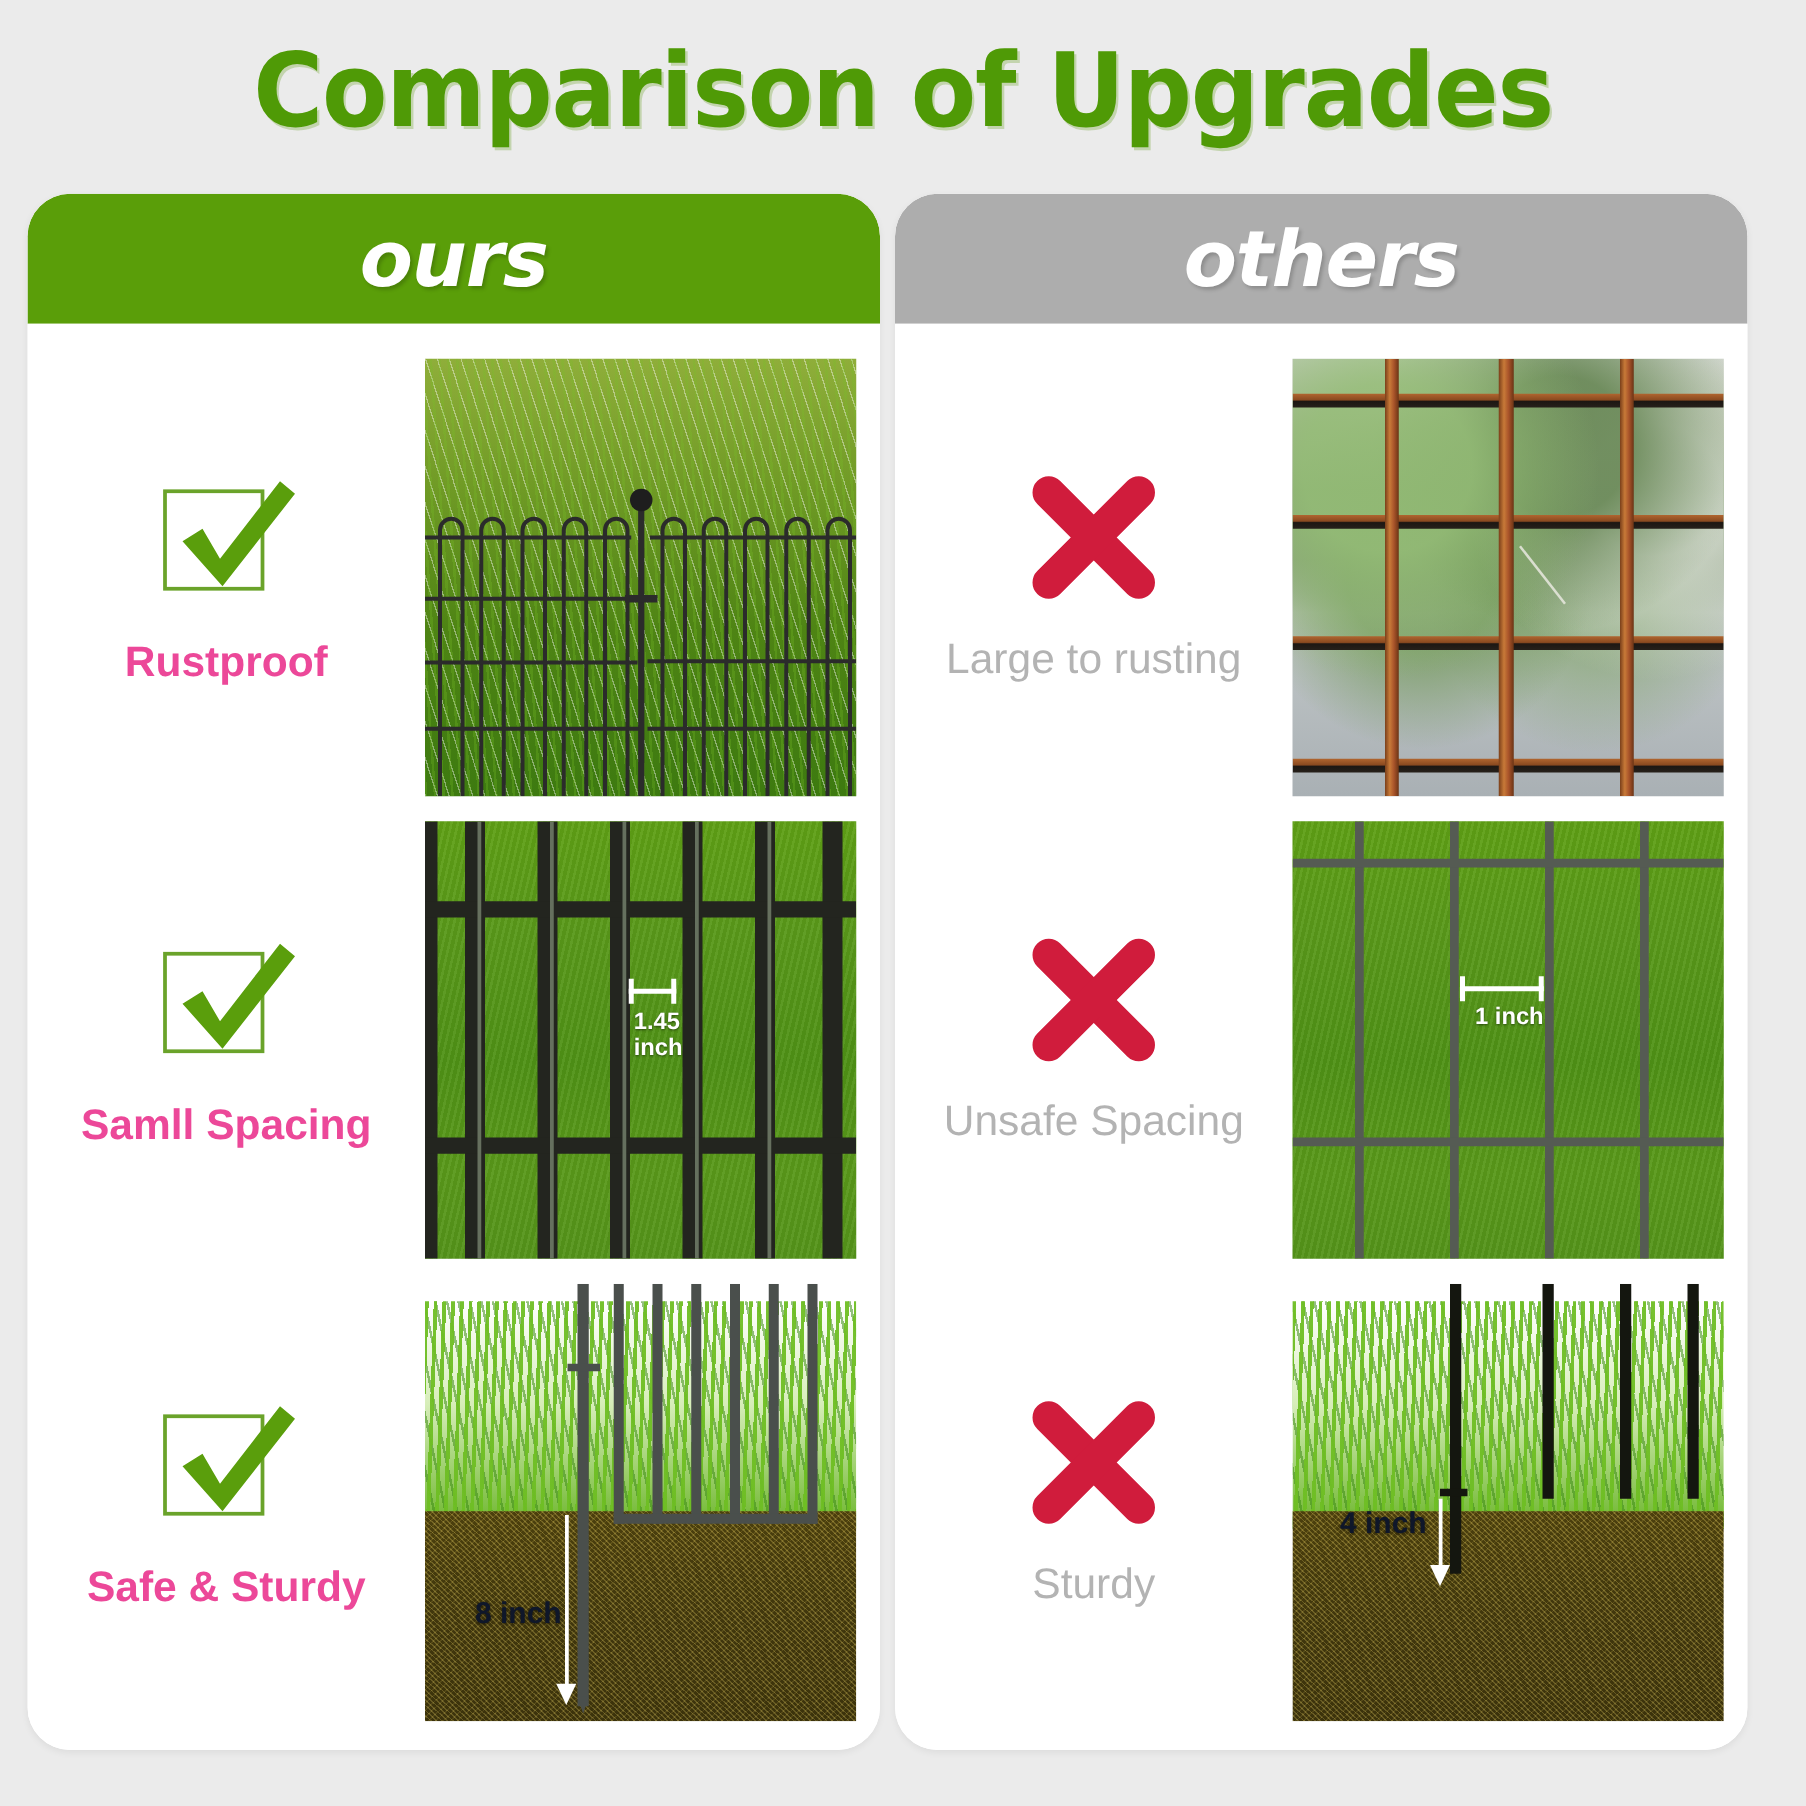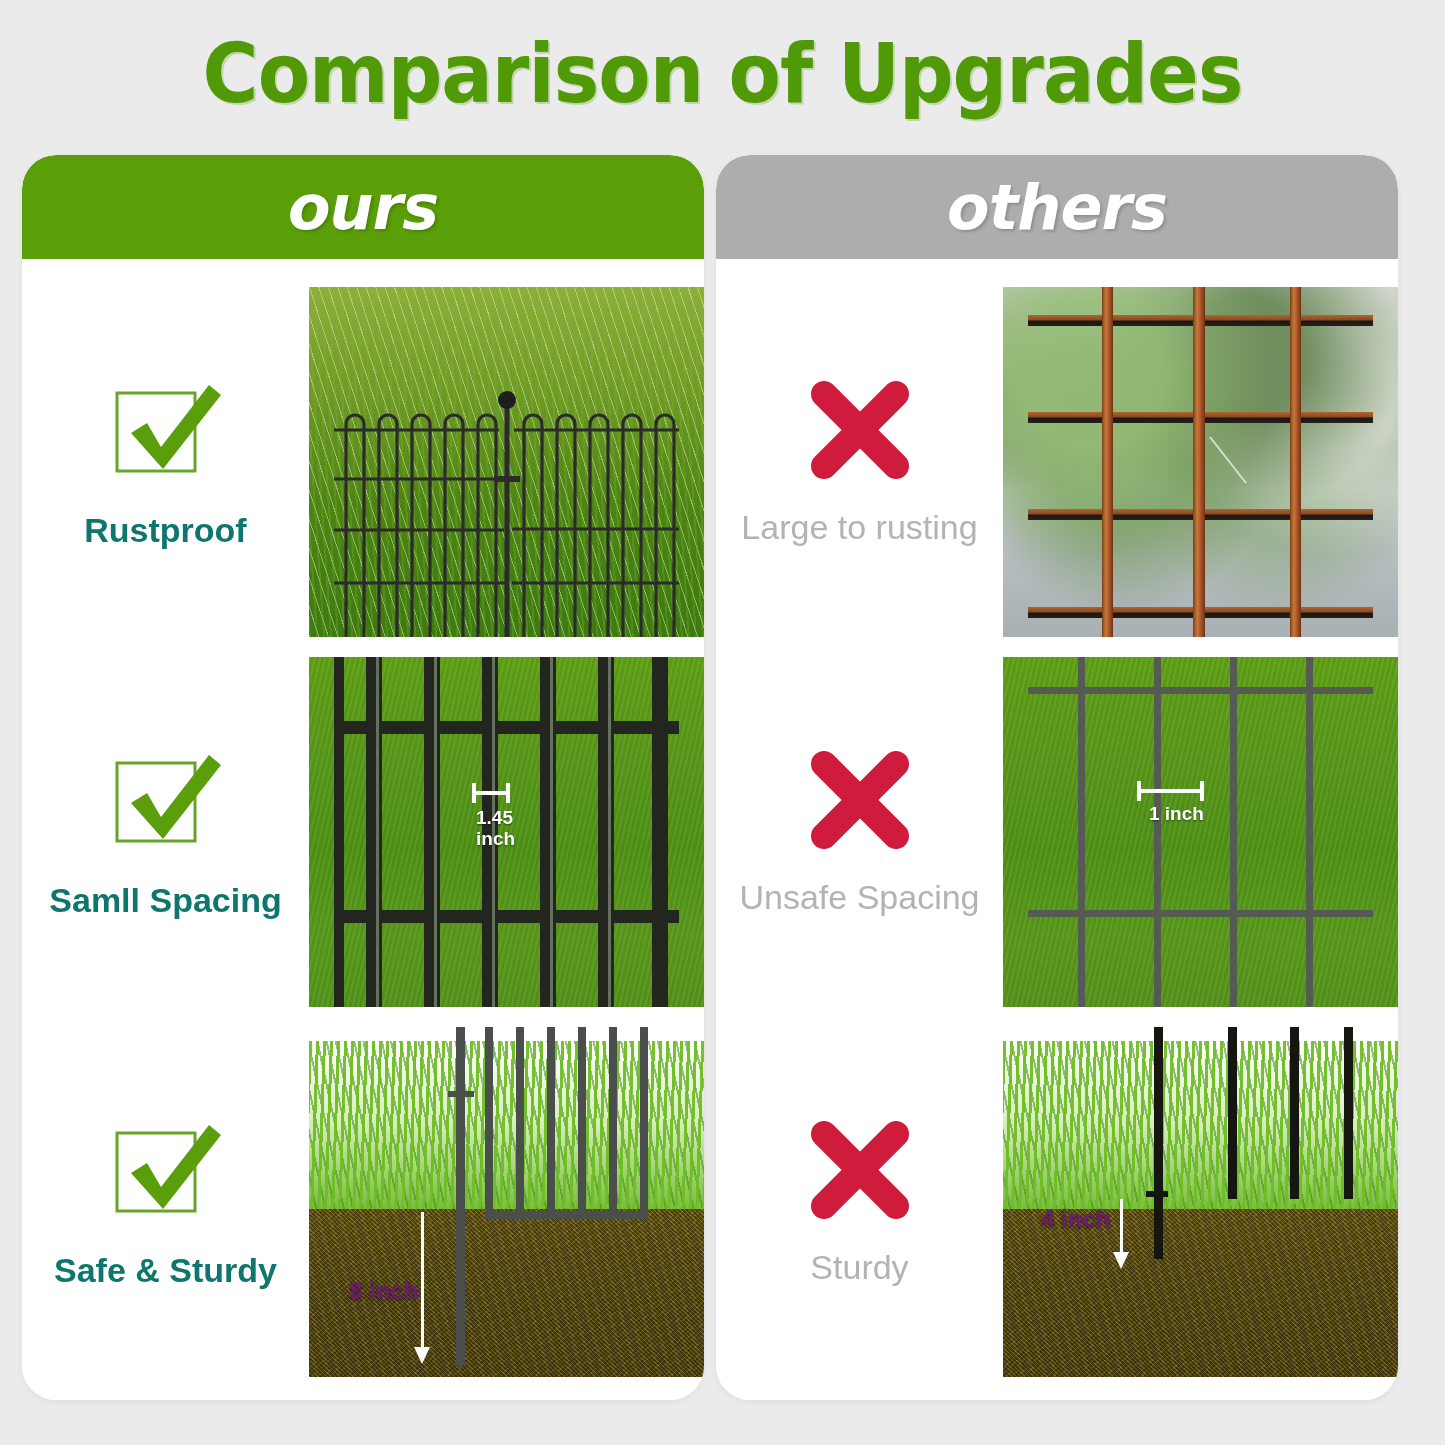--- a/index.html
+++ b/index.html
@@ -115,7 +115,7 @@
     text-align: center;
     white-space: nowrap;
   }
-  .label-good { color: #0f766e; }
+  .label-good { color: #ec4899; }
   .label-bad  { color: #b3b3b3; font-weight: 500; }
 
   

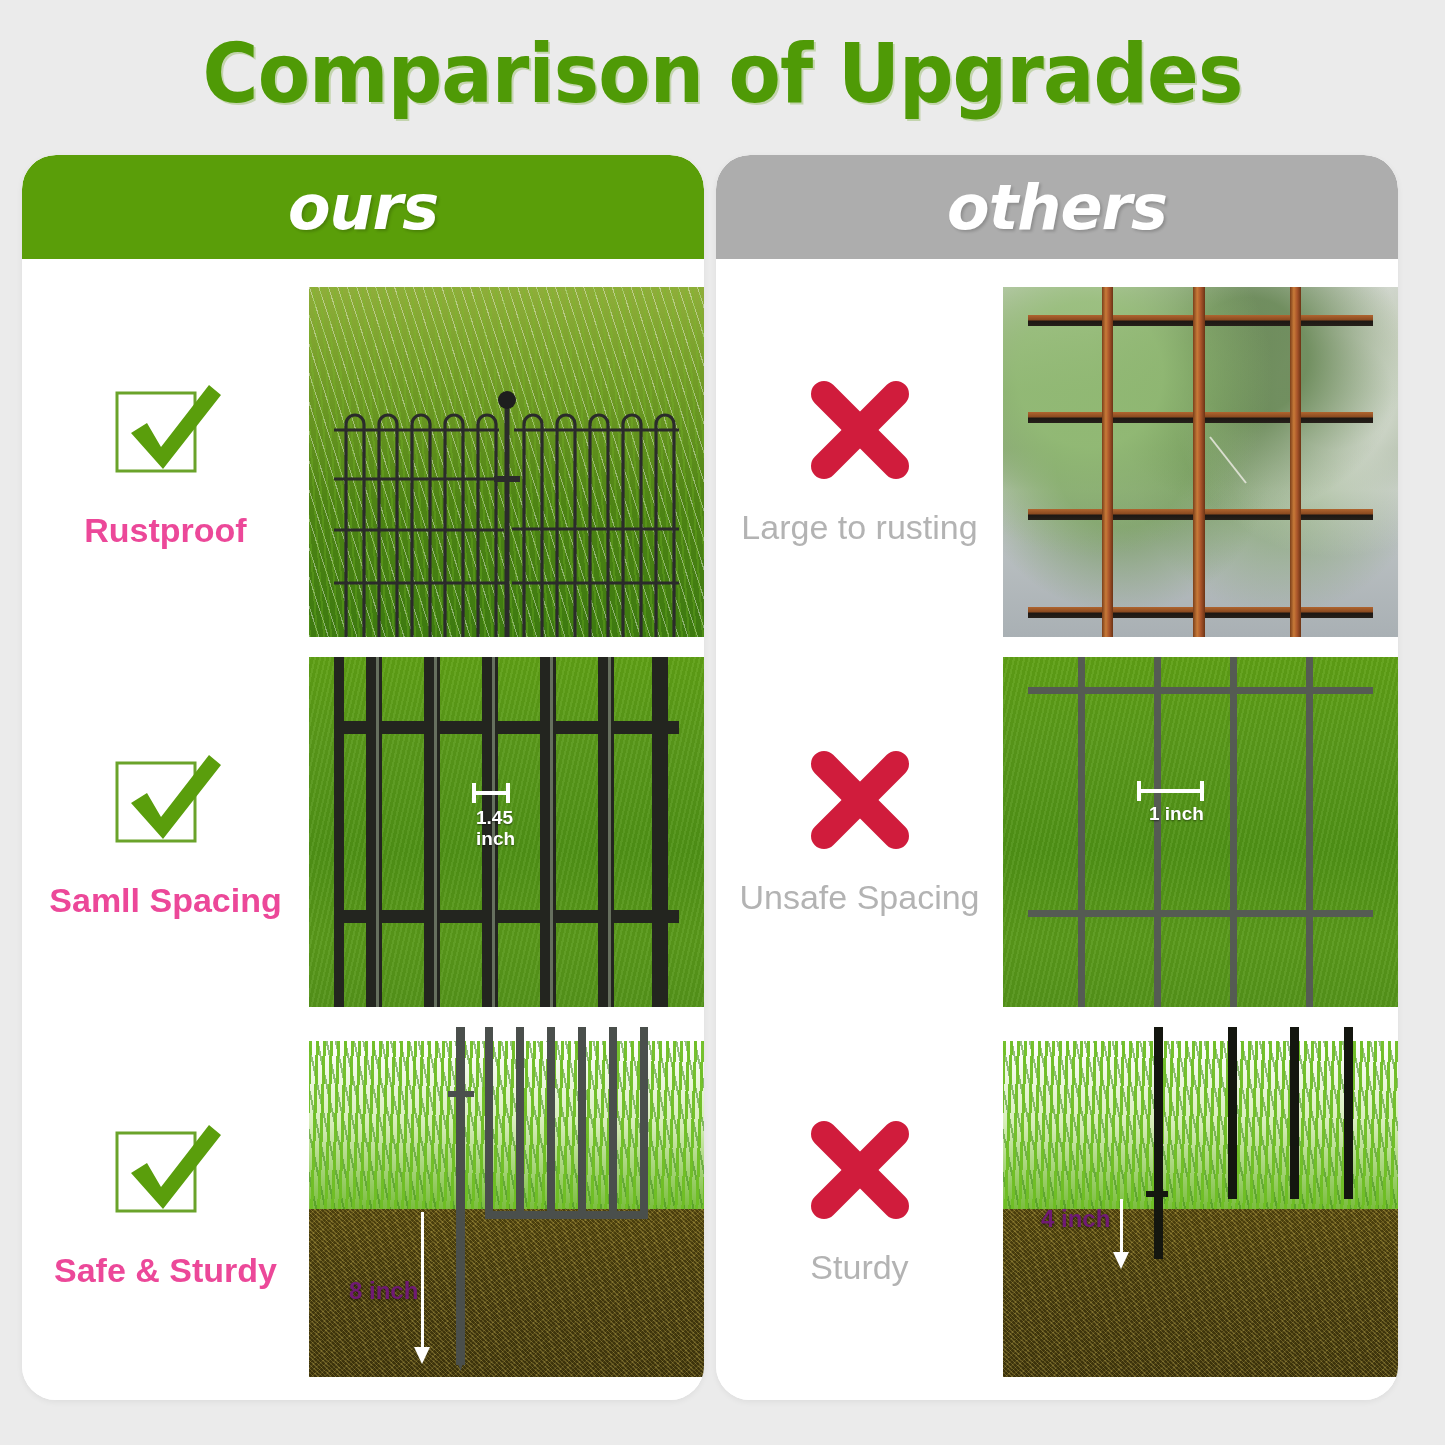--- a/index.html
+++ b/index.html
@@ -121,7 +121,7 @@
   
   .photo {
     position: relative;
-    width: 395px;
+    width: 345px;
     height: 350px;
     overflow: hidden;
     flex: 0 0 auto;

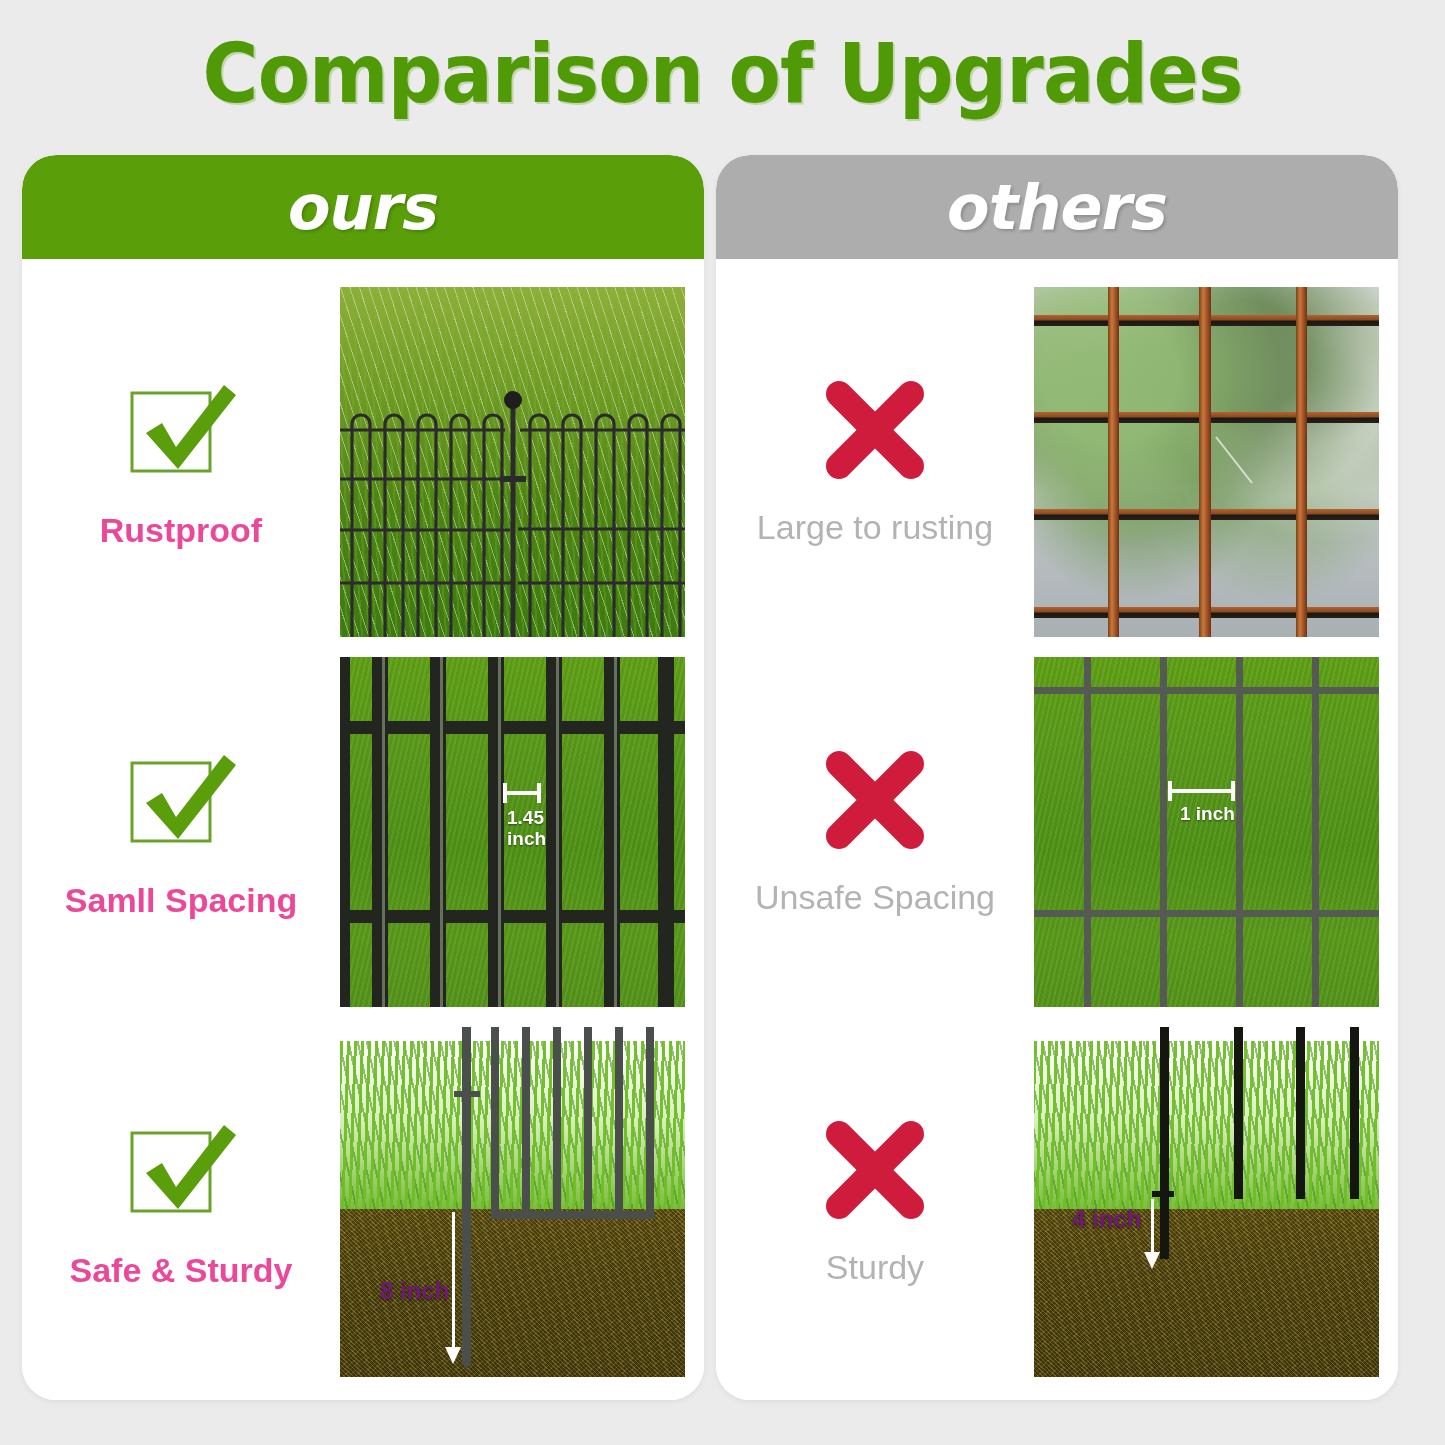--- a/index.html
+++ b/index.html
@@ -221,7 +221,7 @@
 
   .dim-v-label {
     position: absolute;
-    color: #701a75;
+    color: #0f172a;
     font-size: 24px;
     font-weight: 700;
     text-shadow: 0 1px 3px rgba(0,0,0,.55);

